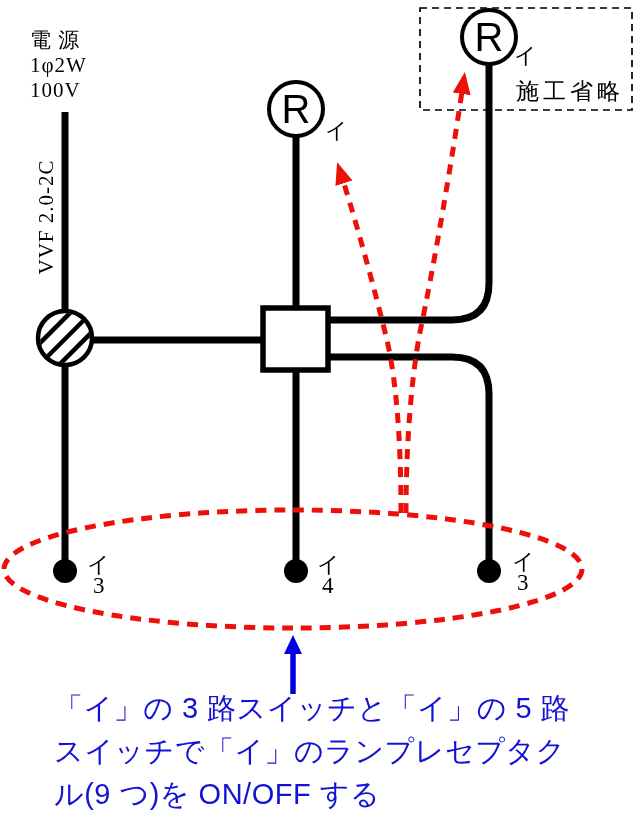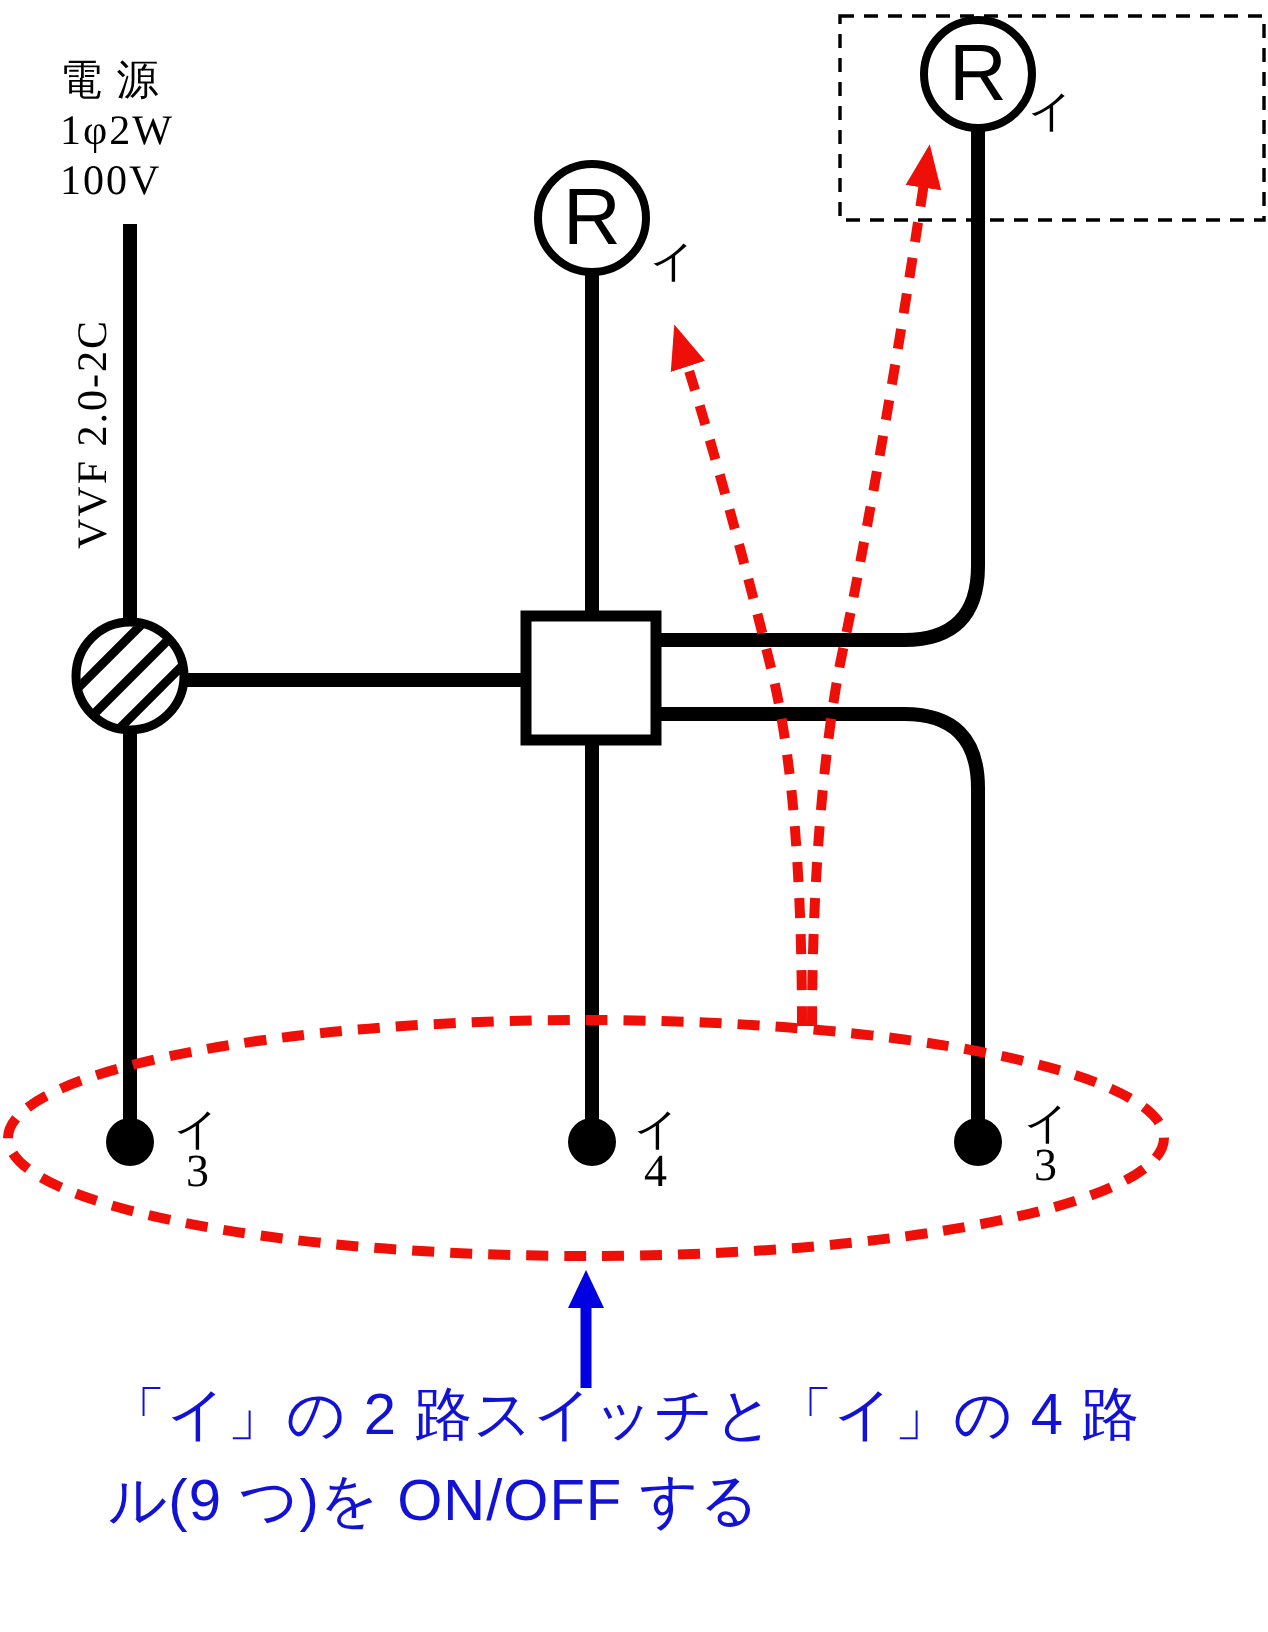--- a/index.html
+++ b/index.html
@@ -88,6 +88,7 @@
 
   <div class="lbl vvf">VVF 2.0-2C</div>
 
+  <div class="lbl omission">施工省略</div>
 
   <div class="lbl lamp-letter" style="left:266px;top:88px;">R</div>
   <div class="lbl branch" style="left:325px;top:116px;">イ</div>

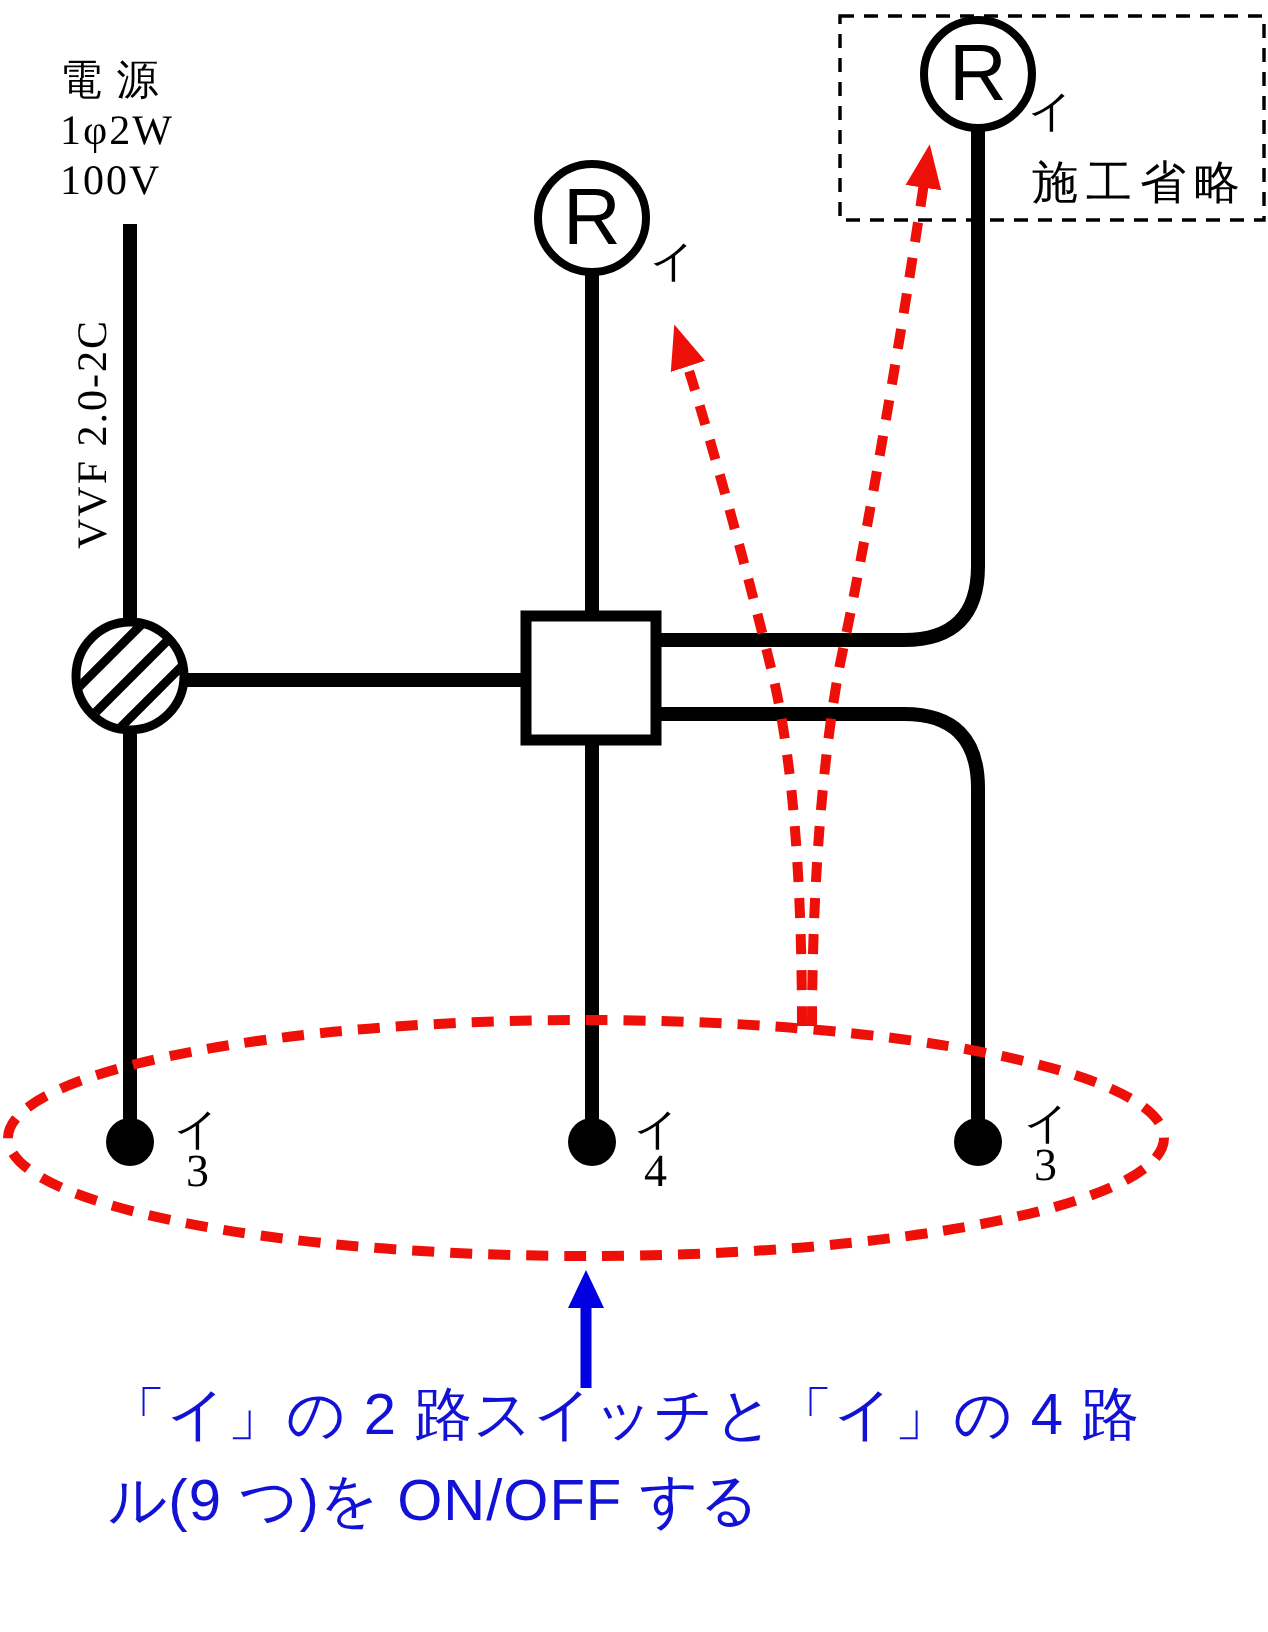--- a/index.html
+++ b/index.html
@@ -106,7 +106,7 @@
   <div class="lbl ways" style="left:517px;top:570px;">3</div>
 
   <div class="note">
-    <div>「イ」の 2 路スイッチと「イ」の 4 路</div>
+    <div>「イ」の 3 路スイッチと「イ」の 5 路</div>
     <div>ル(9 つ)を ON/OFF する</div>
   </div>
 

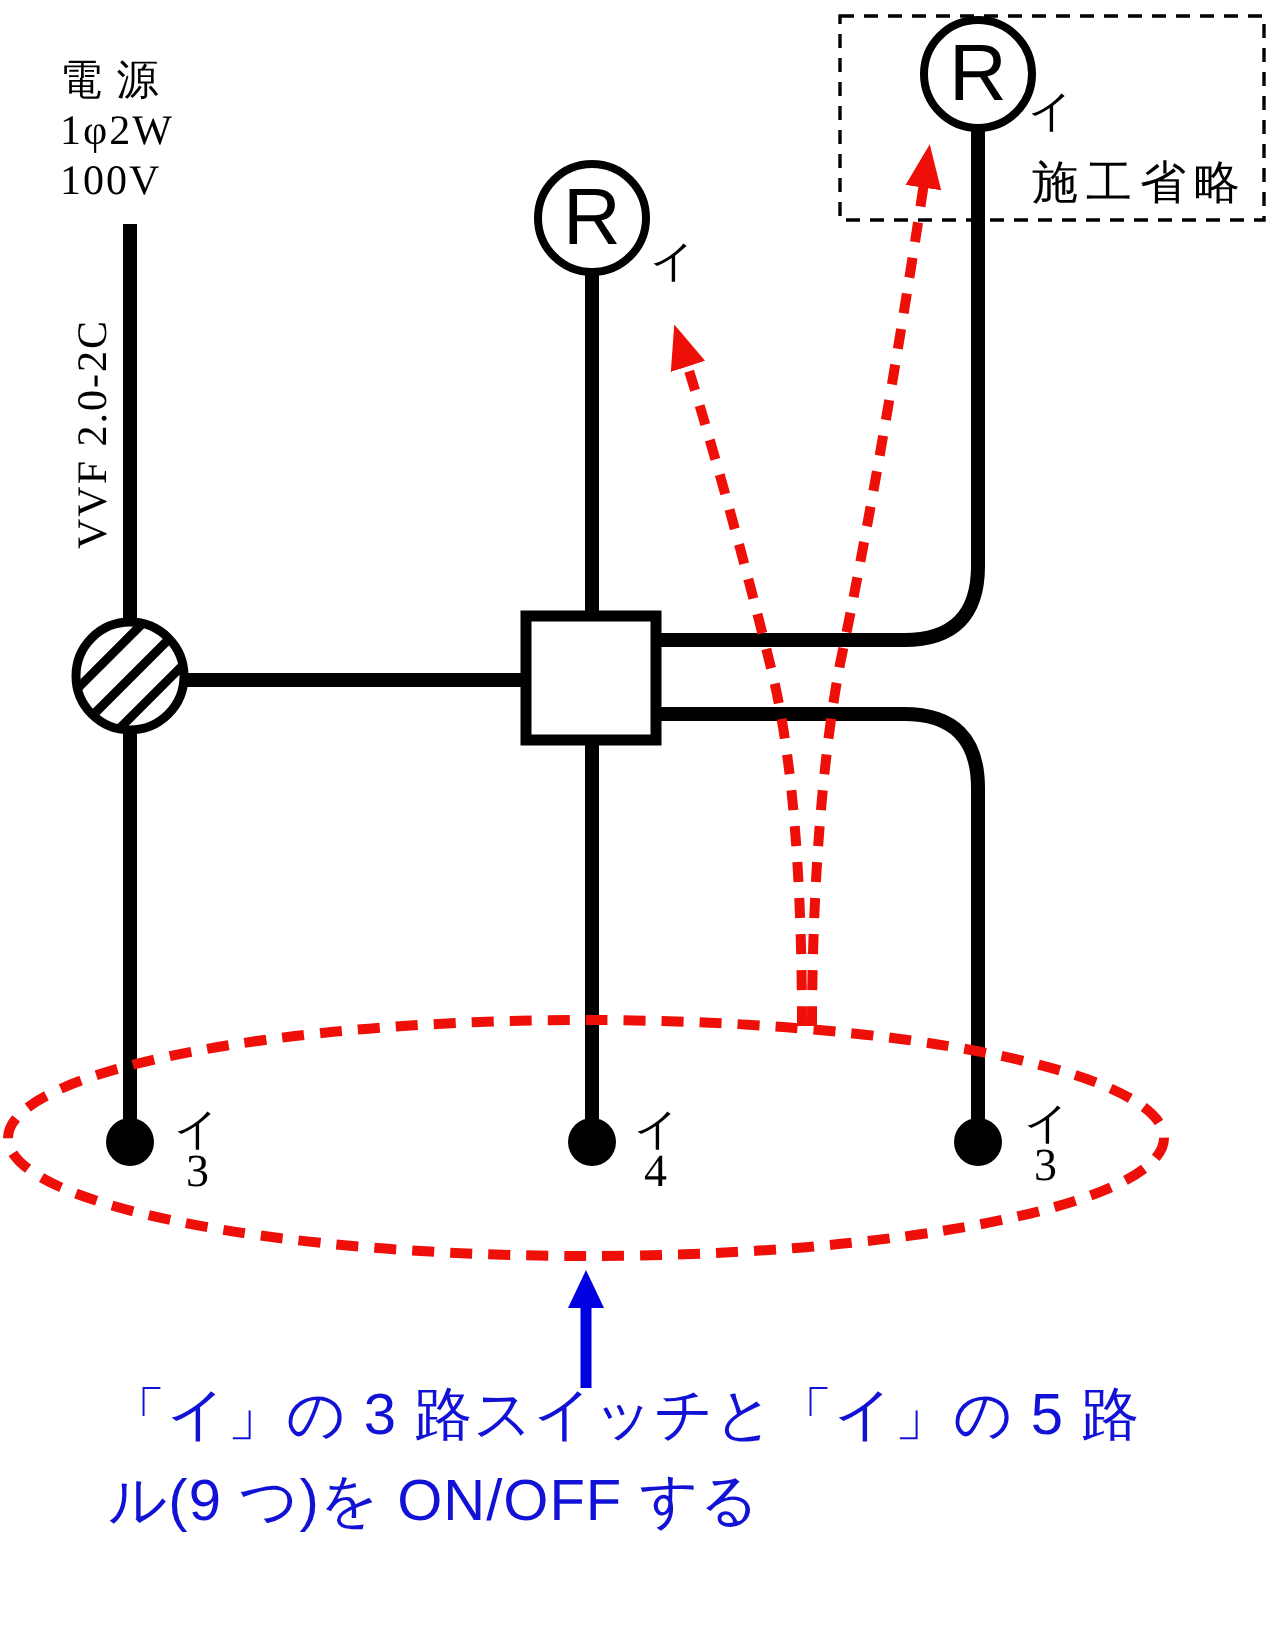--- a/index.html
+++ b/index.html
@@ -107,6 +107,7 @@
 
   <div class="note">
     <div>「イ」の 3 路スイッチと「イ」の 5 路</div>
+    <div>スイッチで「イ」のランプレセプタク</div>
     <div>ル(9 つ)を ON/OFF する</div>
   </div>
 

